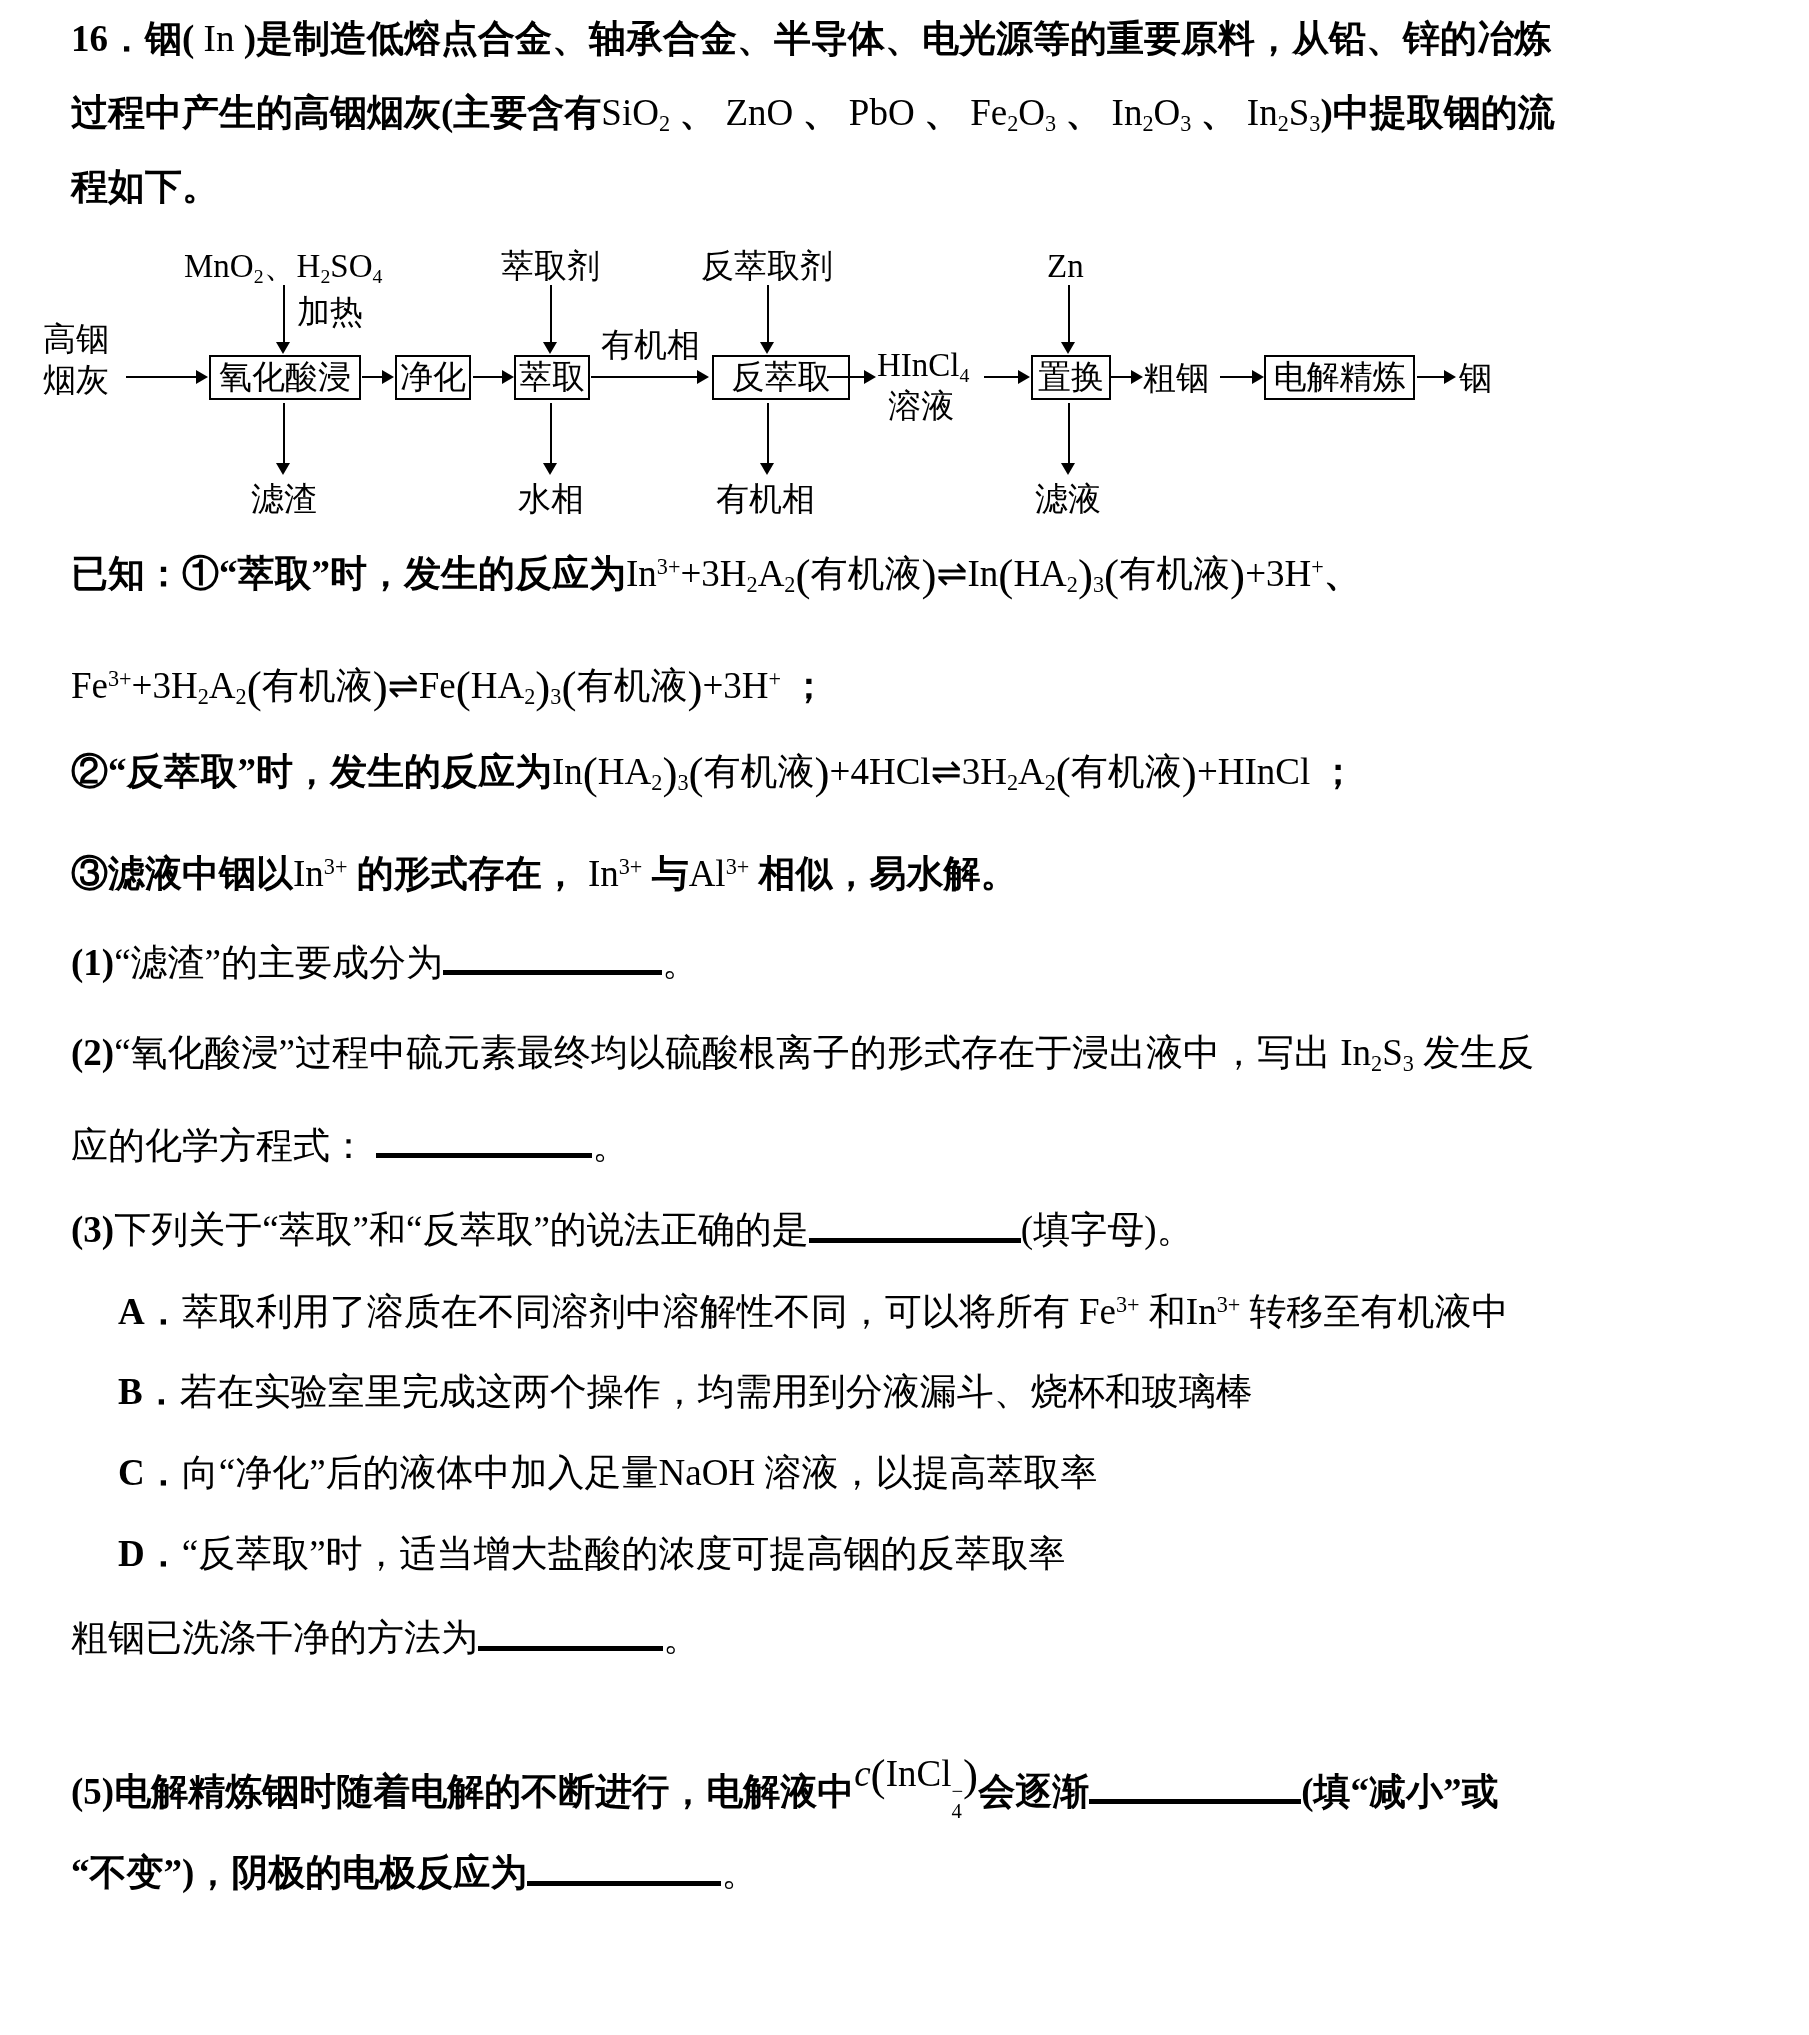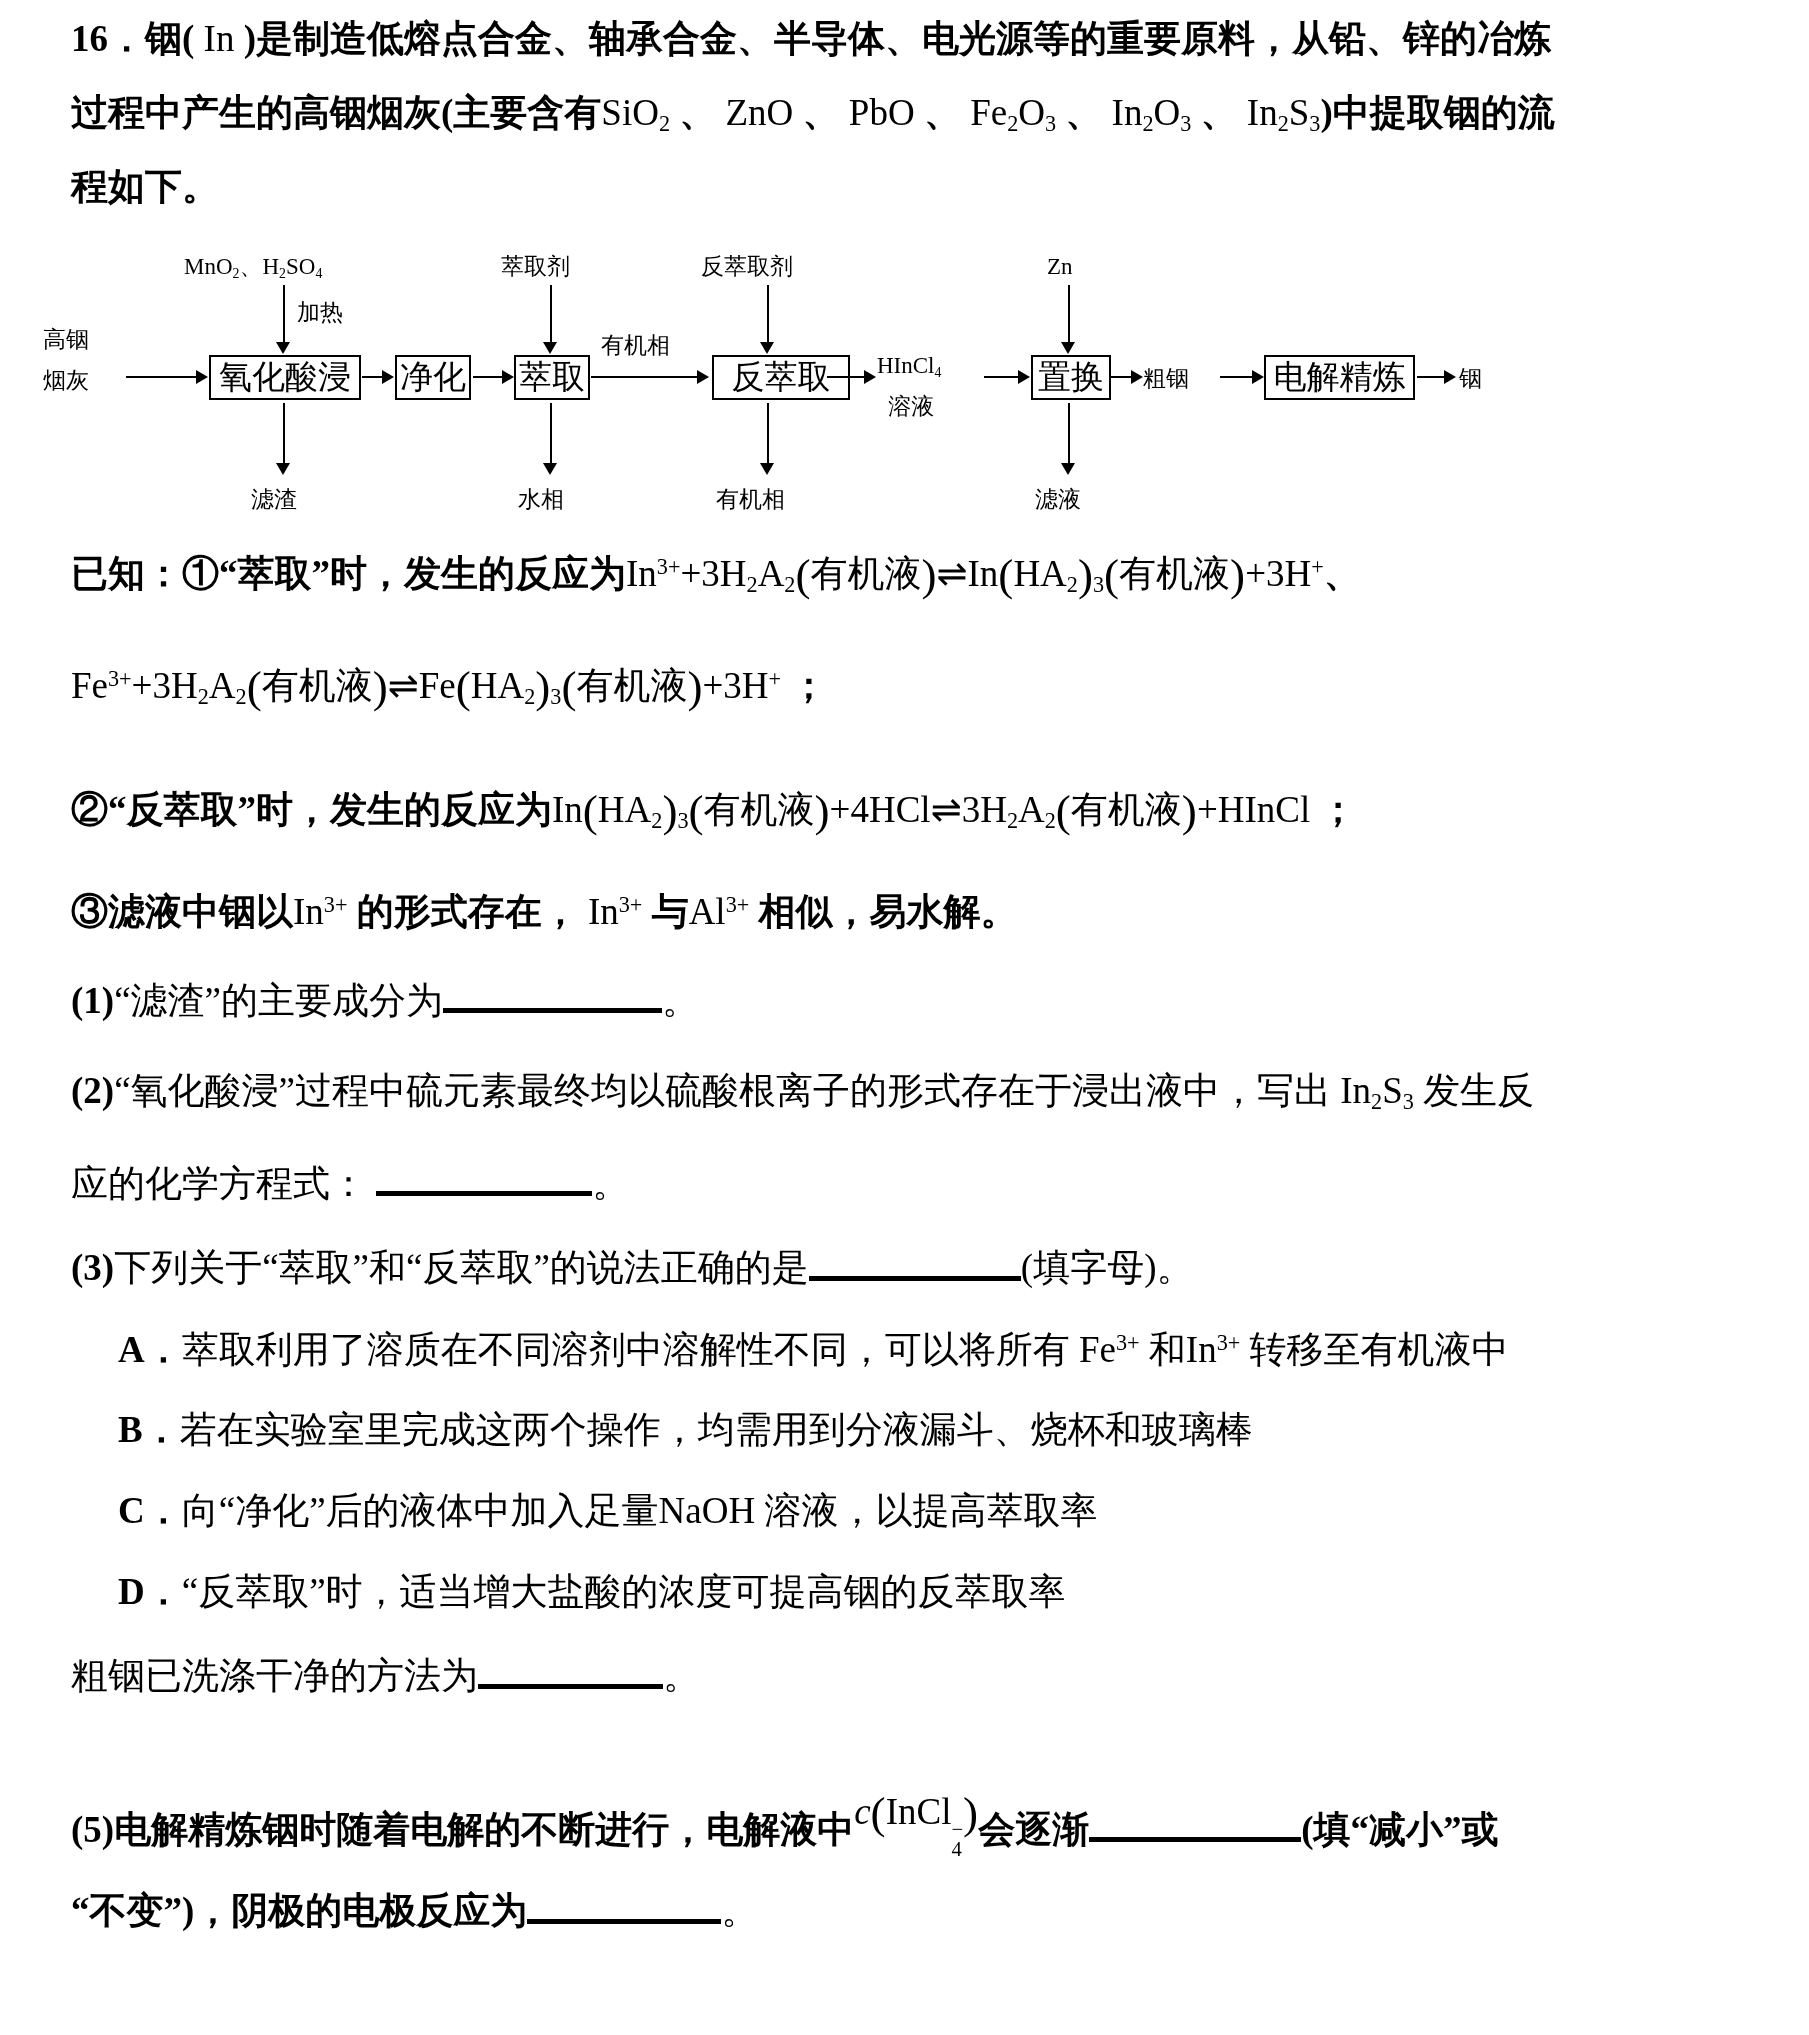--- a/index.html
+++ b/index.html
@@ -25,7 +25,7 @@
   .flowchart{position:relative;height:286px;margin:30px 0 21px -28px;width:1555px;}
   .fc-box{position:absolute;top:115px;height:45px;border:2.1px solid #000;box-sizing:border-box;
           display:flex;align-items:center;justify-content:center;font-size:33px;white-space:nowrap;background:#fff;}
-  .fc-text{position:absolute;font-size:23px;line-height:41px;white-space:nowrap;}
+  .fc-text{position:absolute;font-size:33px;line-height:41px;white-space:nowrap;}
   .ha{position:absolute;height:2.1px;background:#000;}
   .ha::after{content:"";position:absolute;right:-11.3px;top:-6.7px;width:0;height:0;
              border-top:7.8px solid transparent;border-bottom:7.8px solid transparent;border-left:12.7px solid #000;}

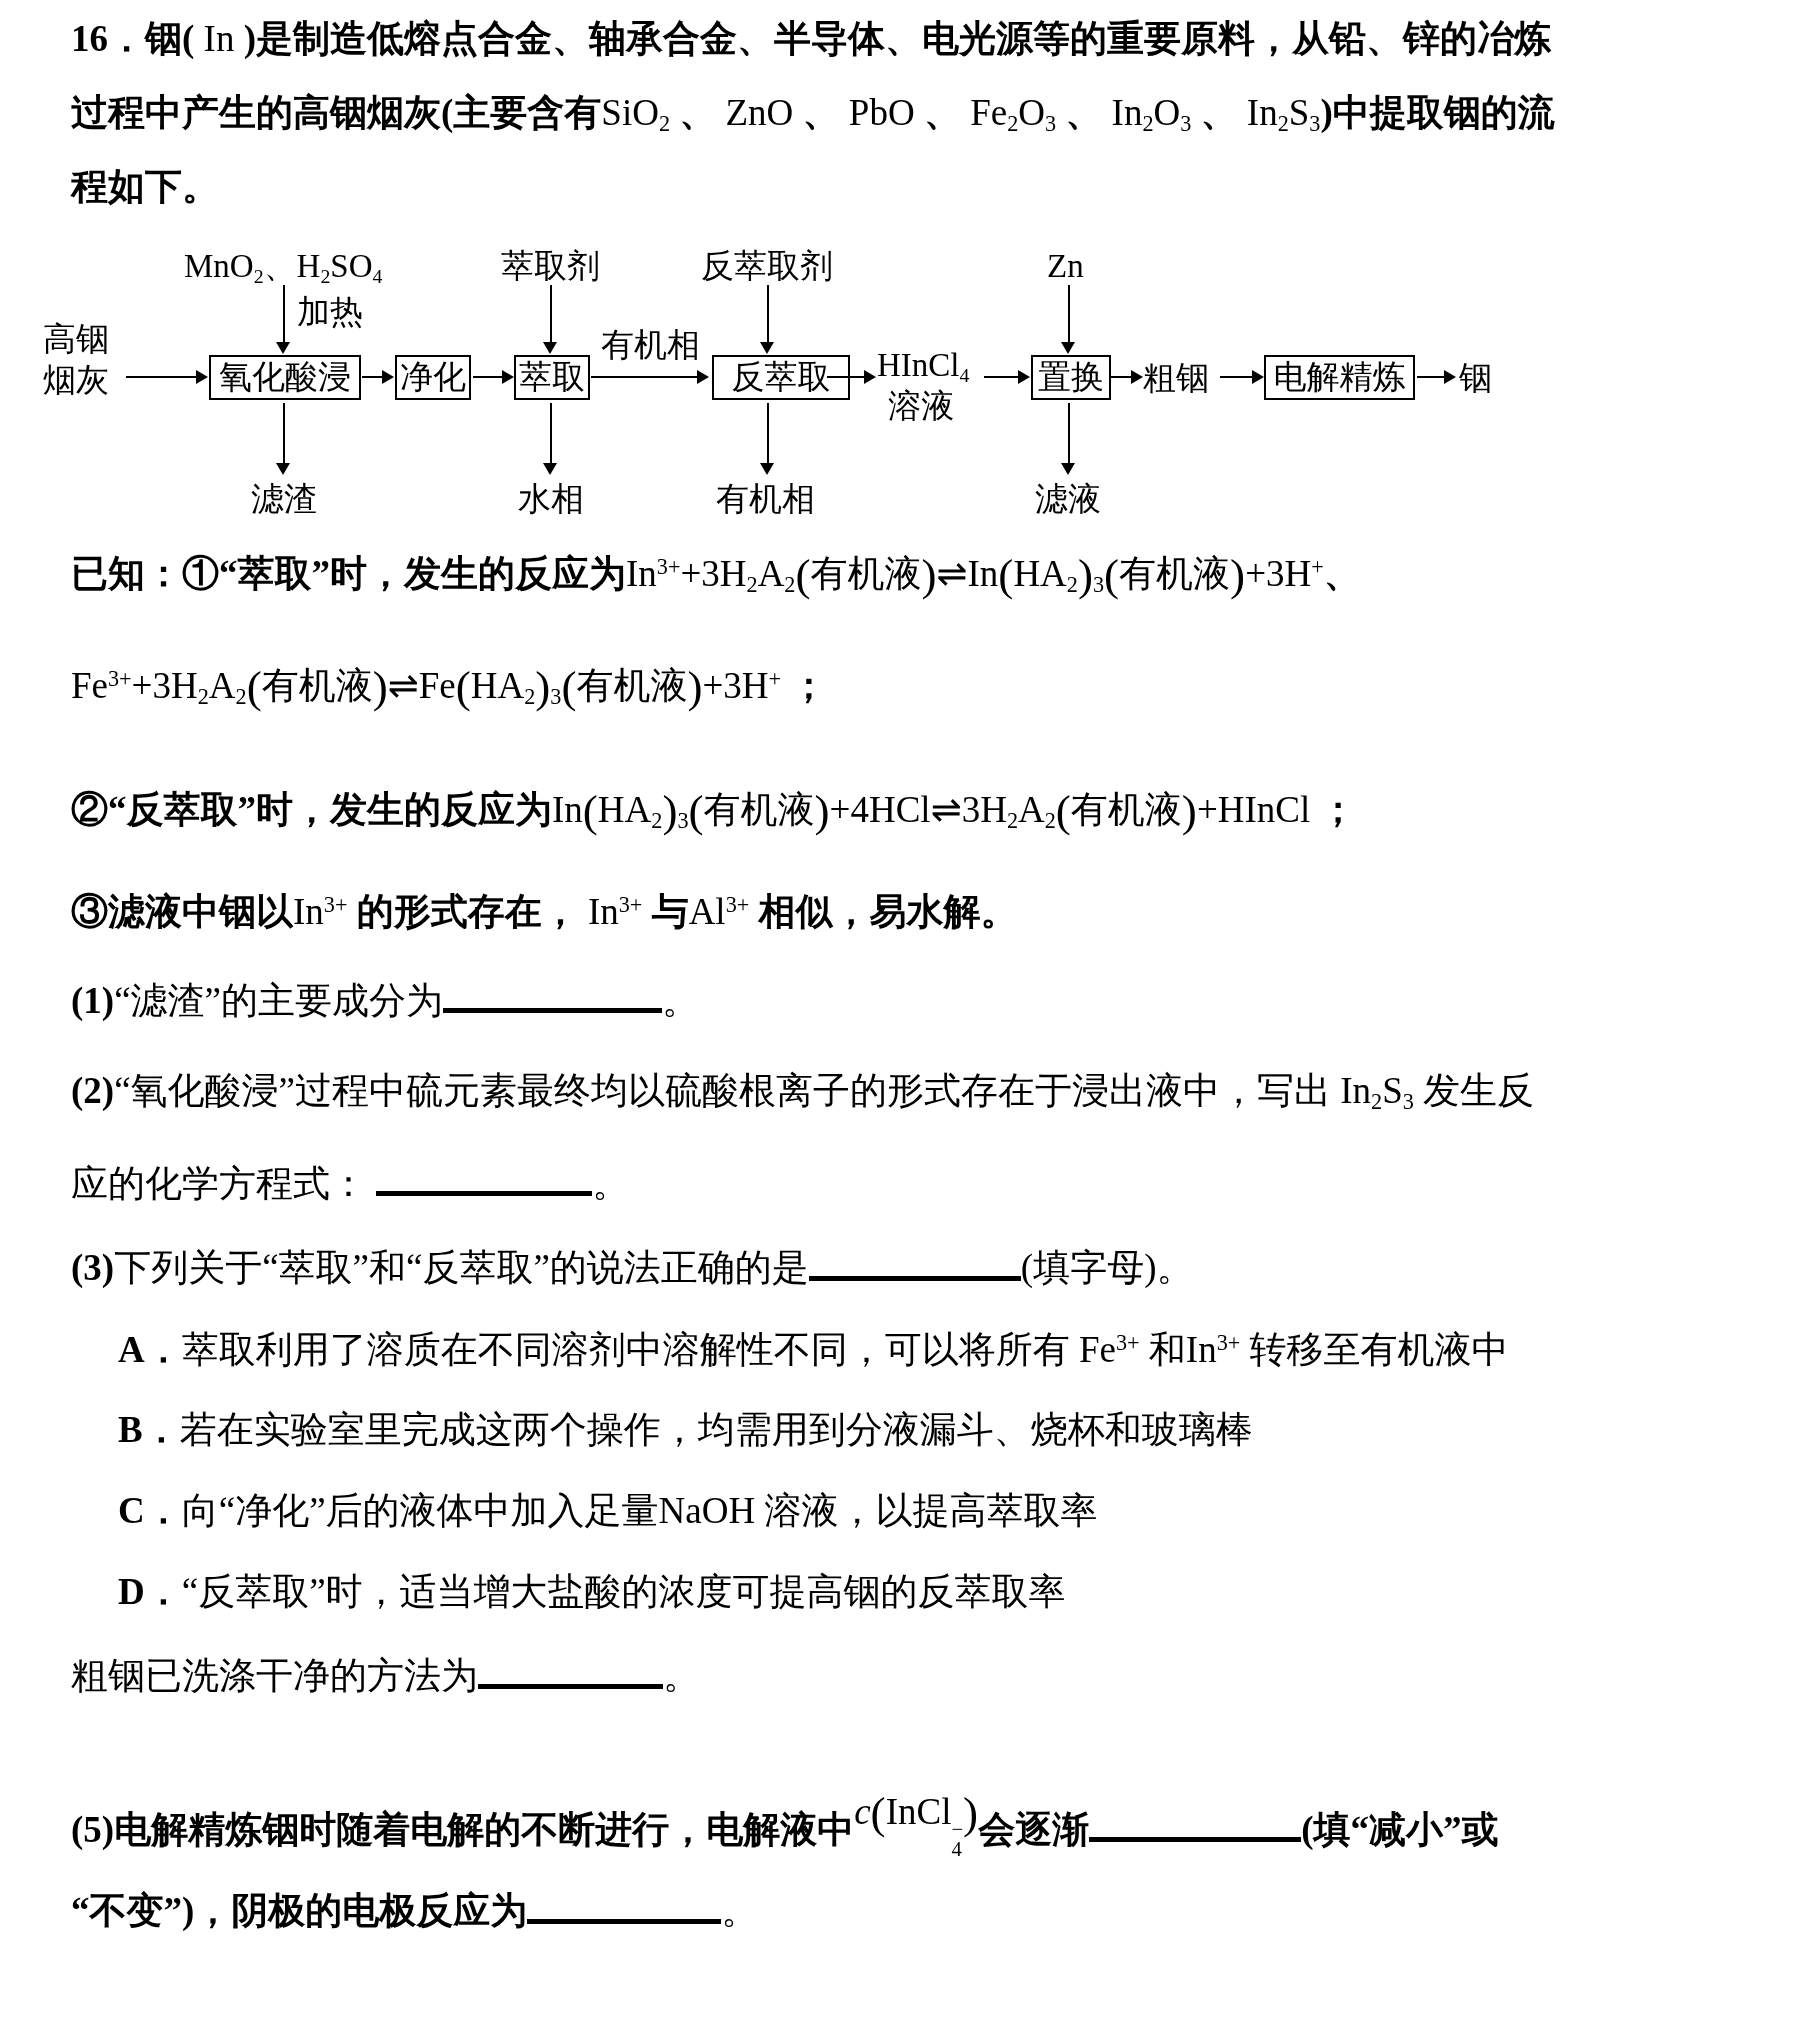--- a/index.html
+++ b/index.html
@@ -19,7 +19,7 @@
   
   .mb18{margin-bottom:12.7px}.mb40{margin-bottom:28px}.mb46{margin-bottom:32.5px}.mb48{margin-bottom:34px}
   .mb50{margin-bottom:35px}.mb52{margin-bottom:37px}.mb60{margin-bottom:42px}.mb62{margin-bottom:44px}
-  .mb64{margin-bottom:45px}.mb70{margin-bottom:49px}.mb78{margin-bottom:55px}.mb82{margin-bottom:68px}
+  .mb64{margin-bottom:45px}.mb70{margin-bottom:49px}.mb78{margin-bottom:55px}.mb82{margin-bottom:30px}
 
   
   .flowchart{position:relative;height:286px;margin:30px 0 21px -28px;width:1555px;}

